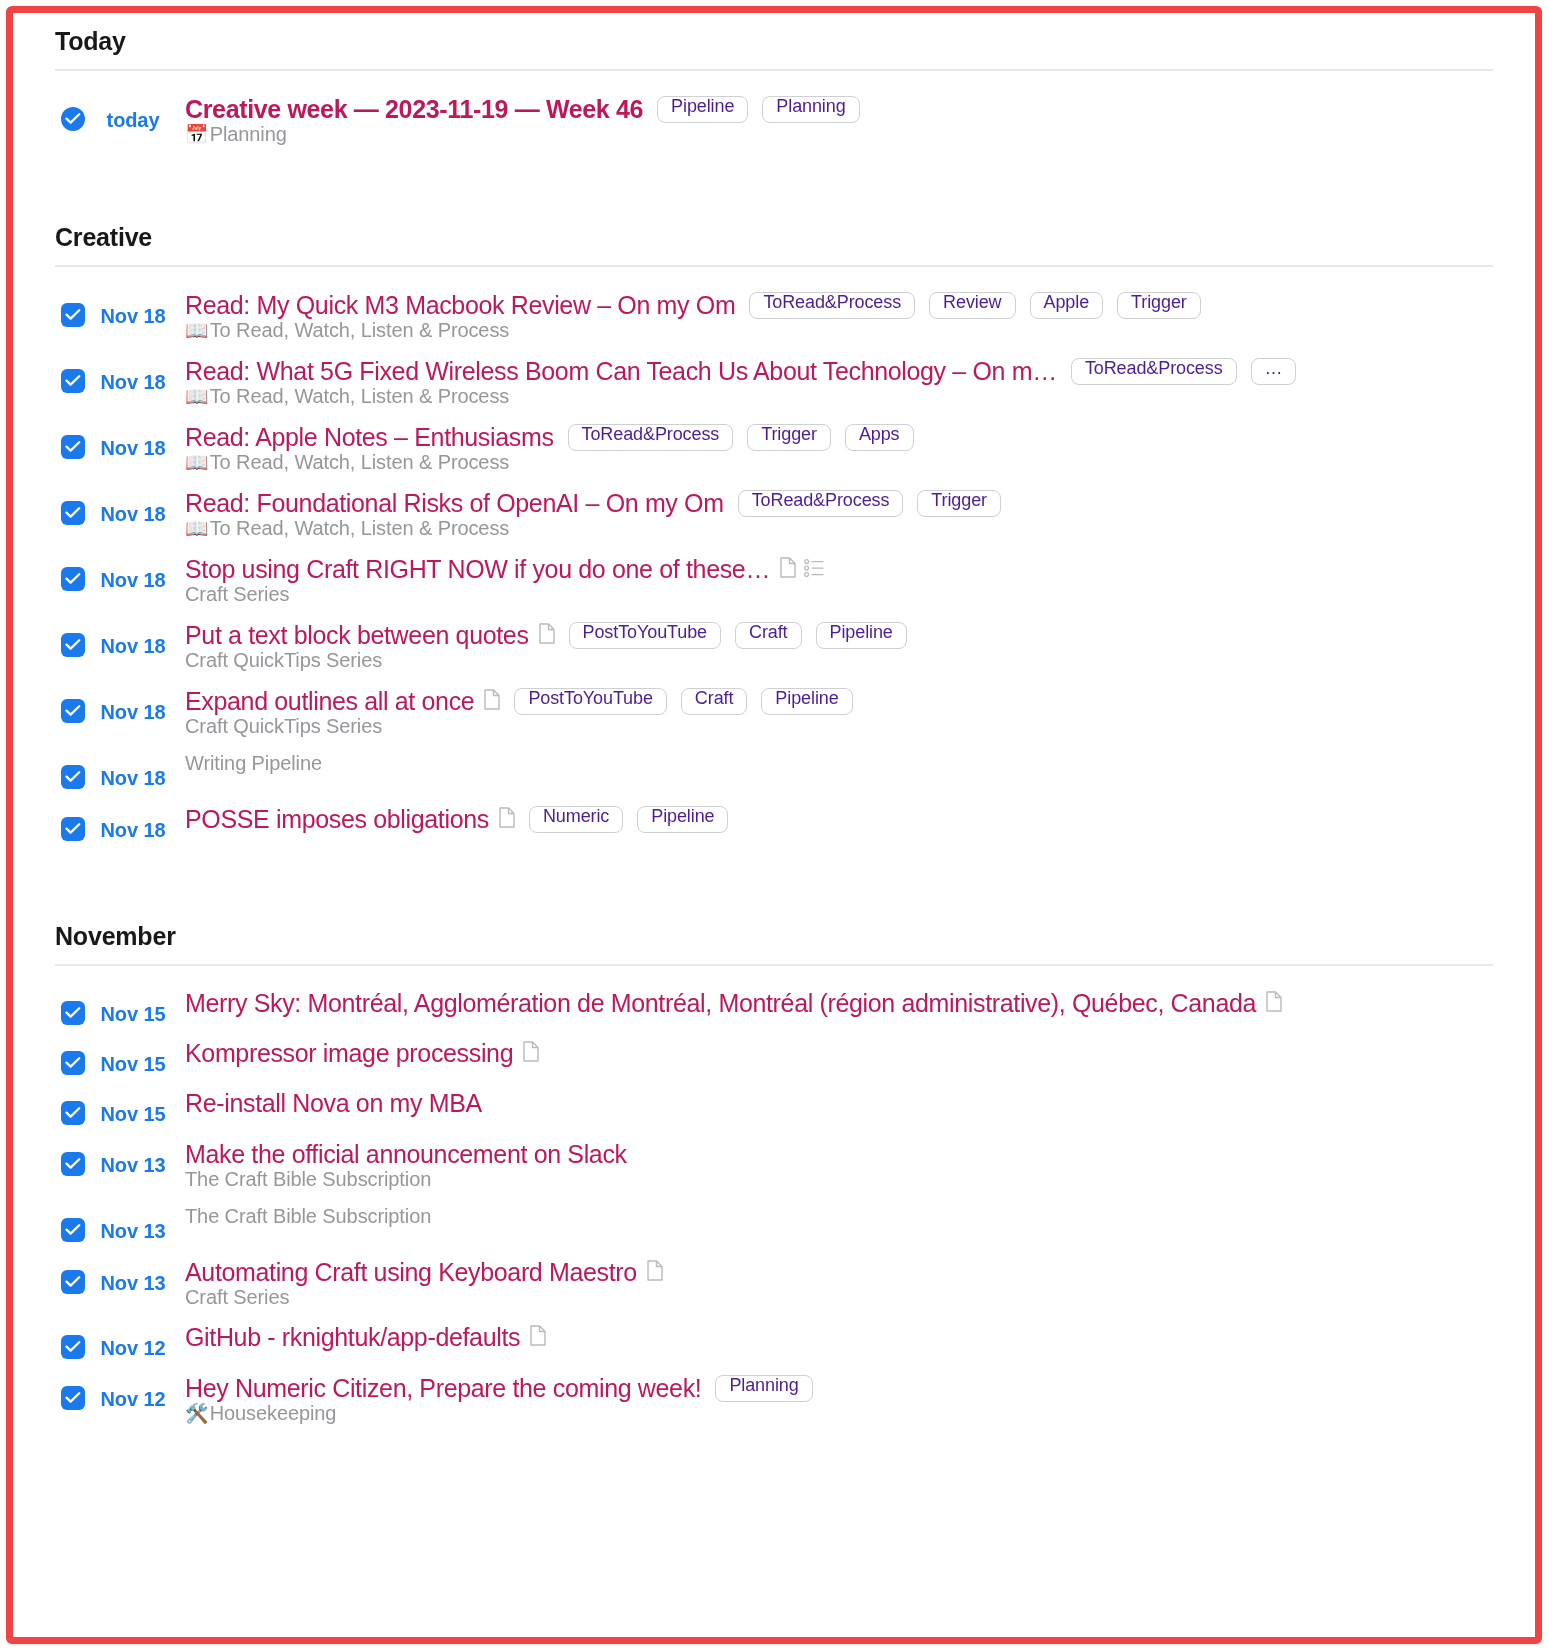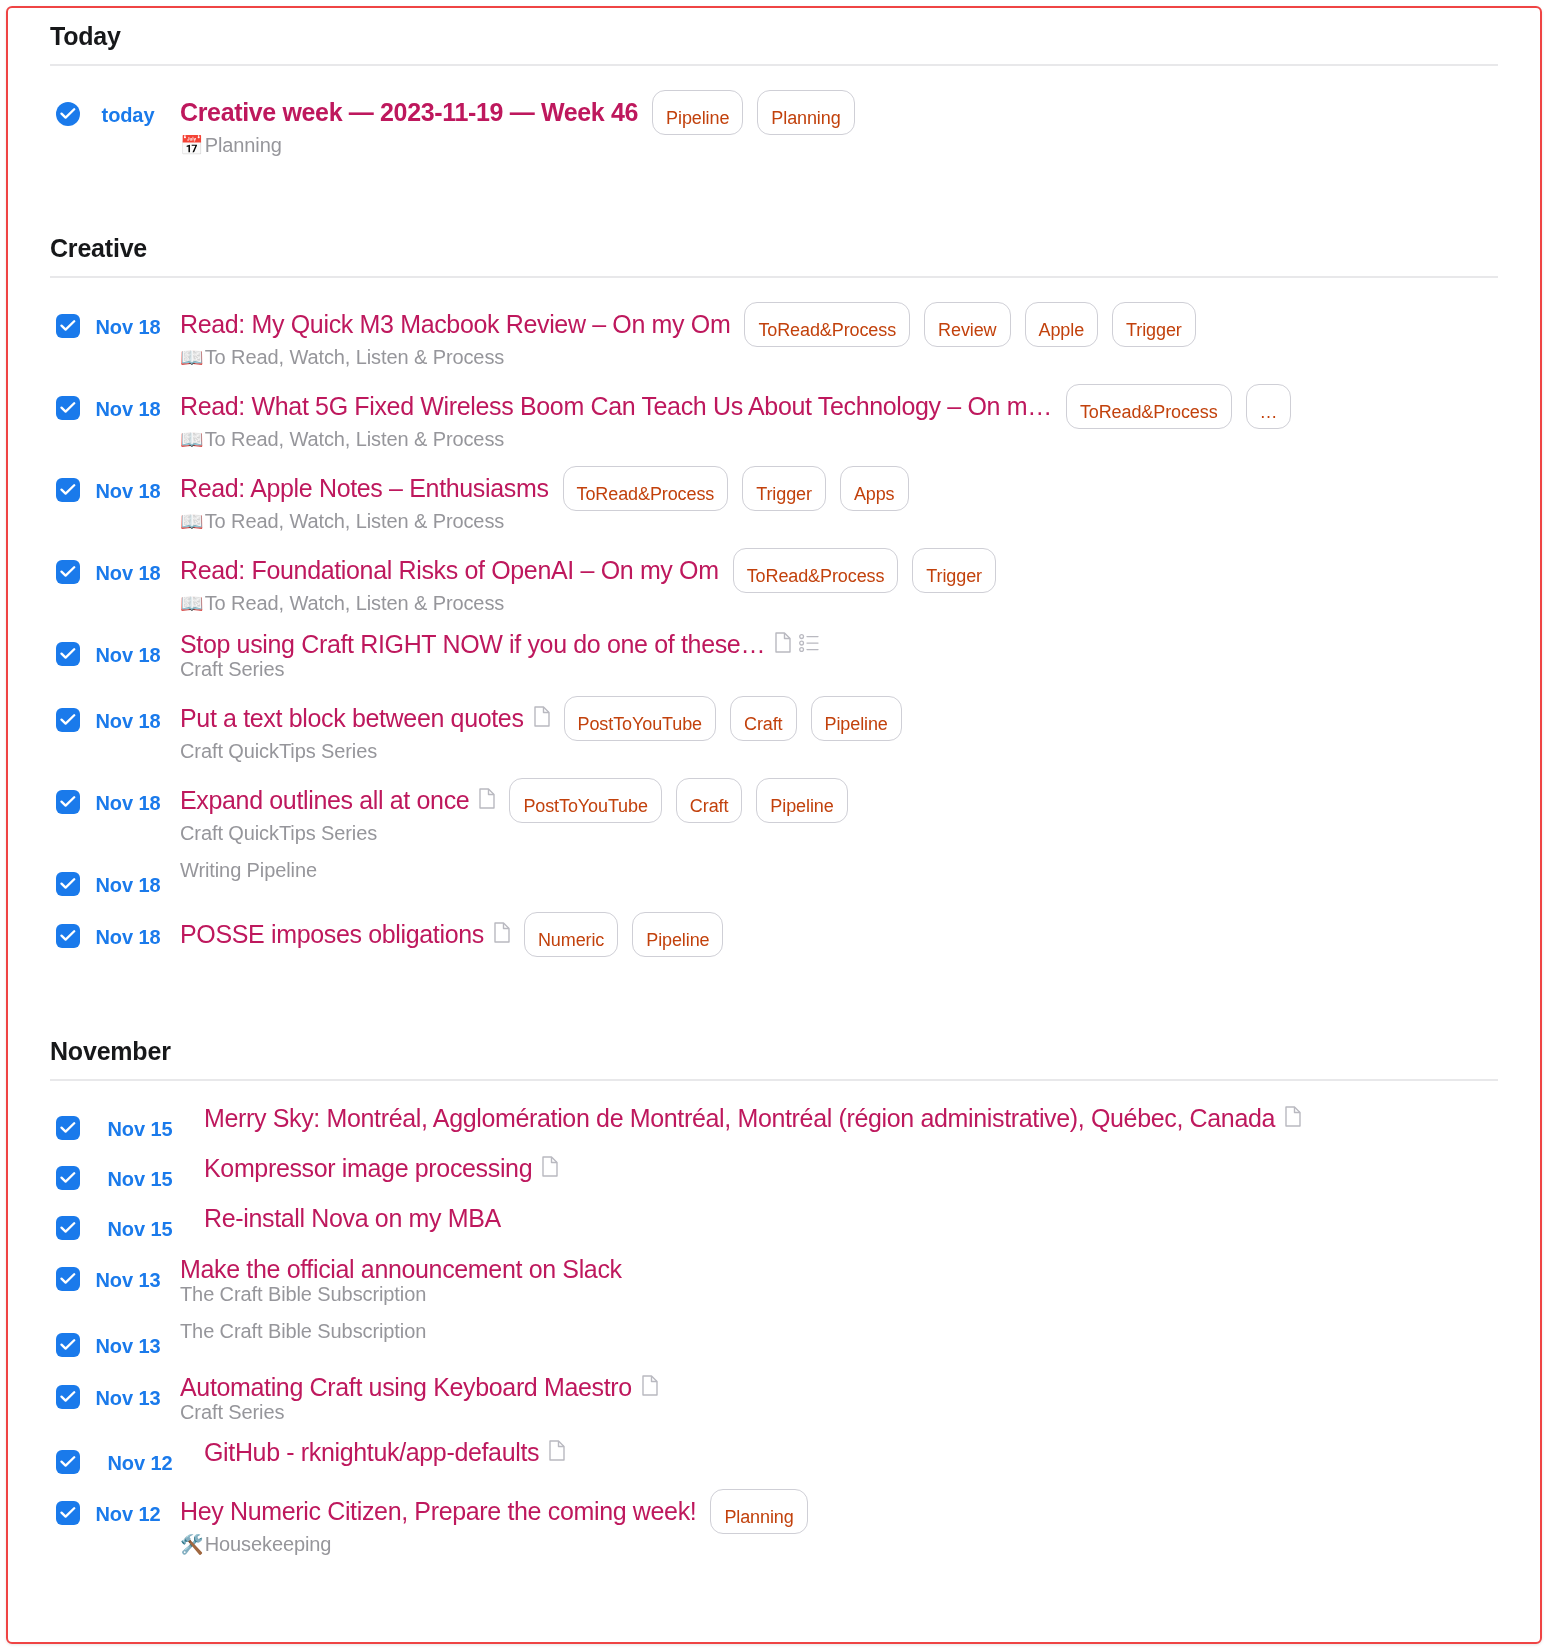--- a/index.html
+++ b/index.html
@@ -18,7 +18,7 @@
     left: 6px; top: 6px;
     width: 1536px; height: 1638px;
     background: #fff;
-    border: 2px solid #ef4444;
+    border: 7px solid #ef4444;
     border-radius: 6px;
     box-shadow: 0 1px 3px rgba(0,0,0,0.10);
     overflow: hidden;

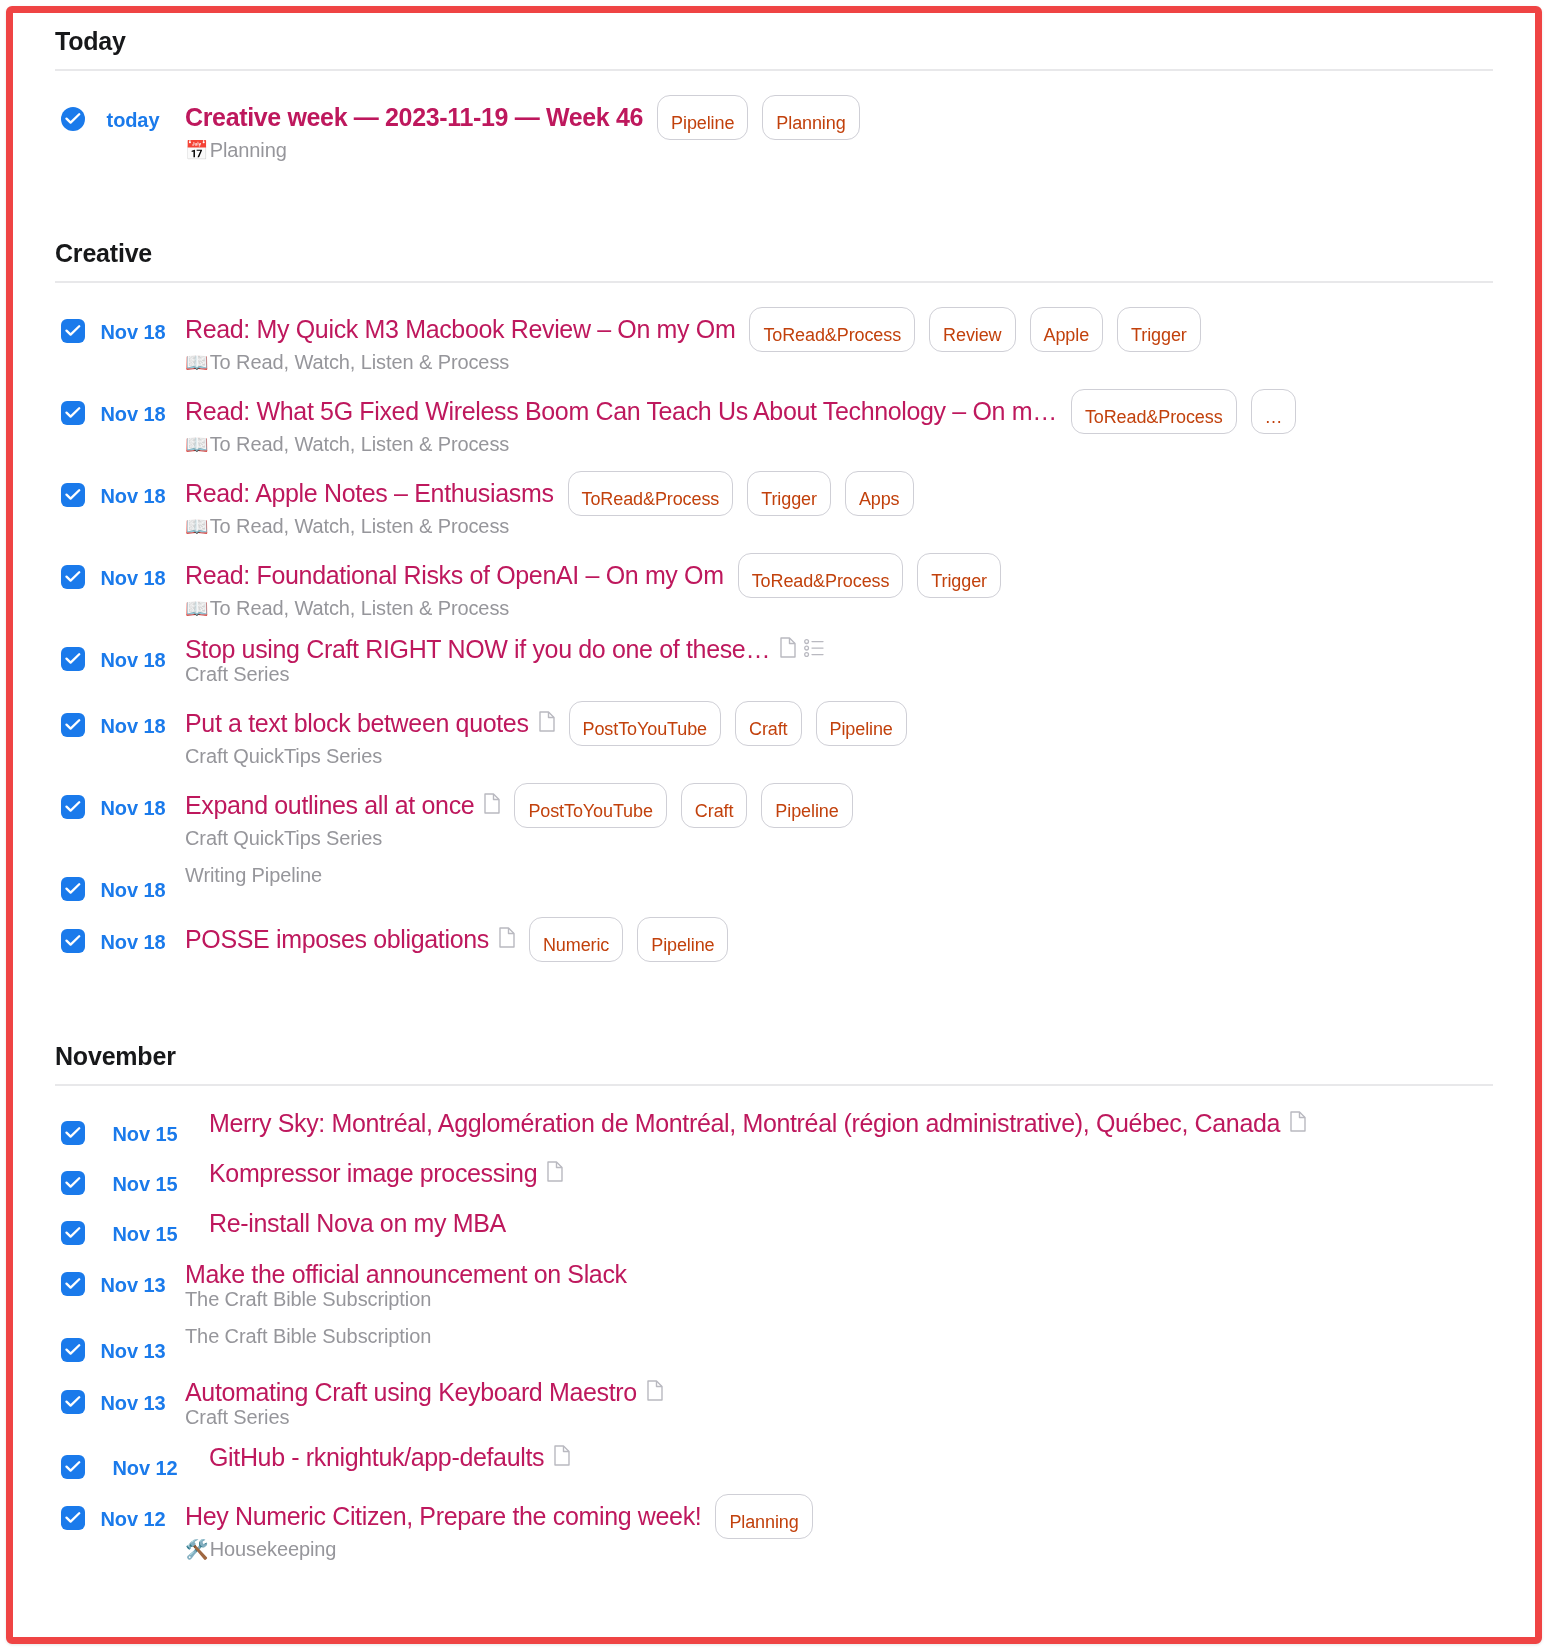--- a/index.html
+++ b/index.html
@@ -122,11 +122,11 @@
   .tag {
     display: inline-block;
     border: 1.6px solid #cfcfd6;
-    border-radius: 13px;
-    color: #c2410c;
+    border-radius: 8px;
+    color: #4c1d95;
     font-size: 18px;
     line-height: 1;
-    padding: 18px 13px 7px 13px;
+    padding: 0 13px 7px 13px;
     margin-left: 14px;
     white-space: nowrap;
     letter-spacing: -0.1px;

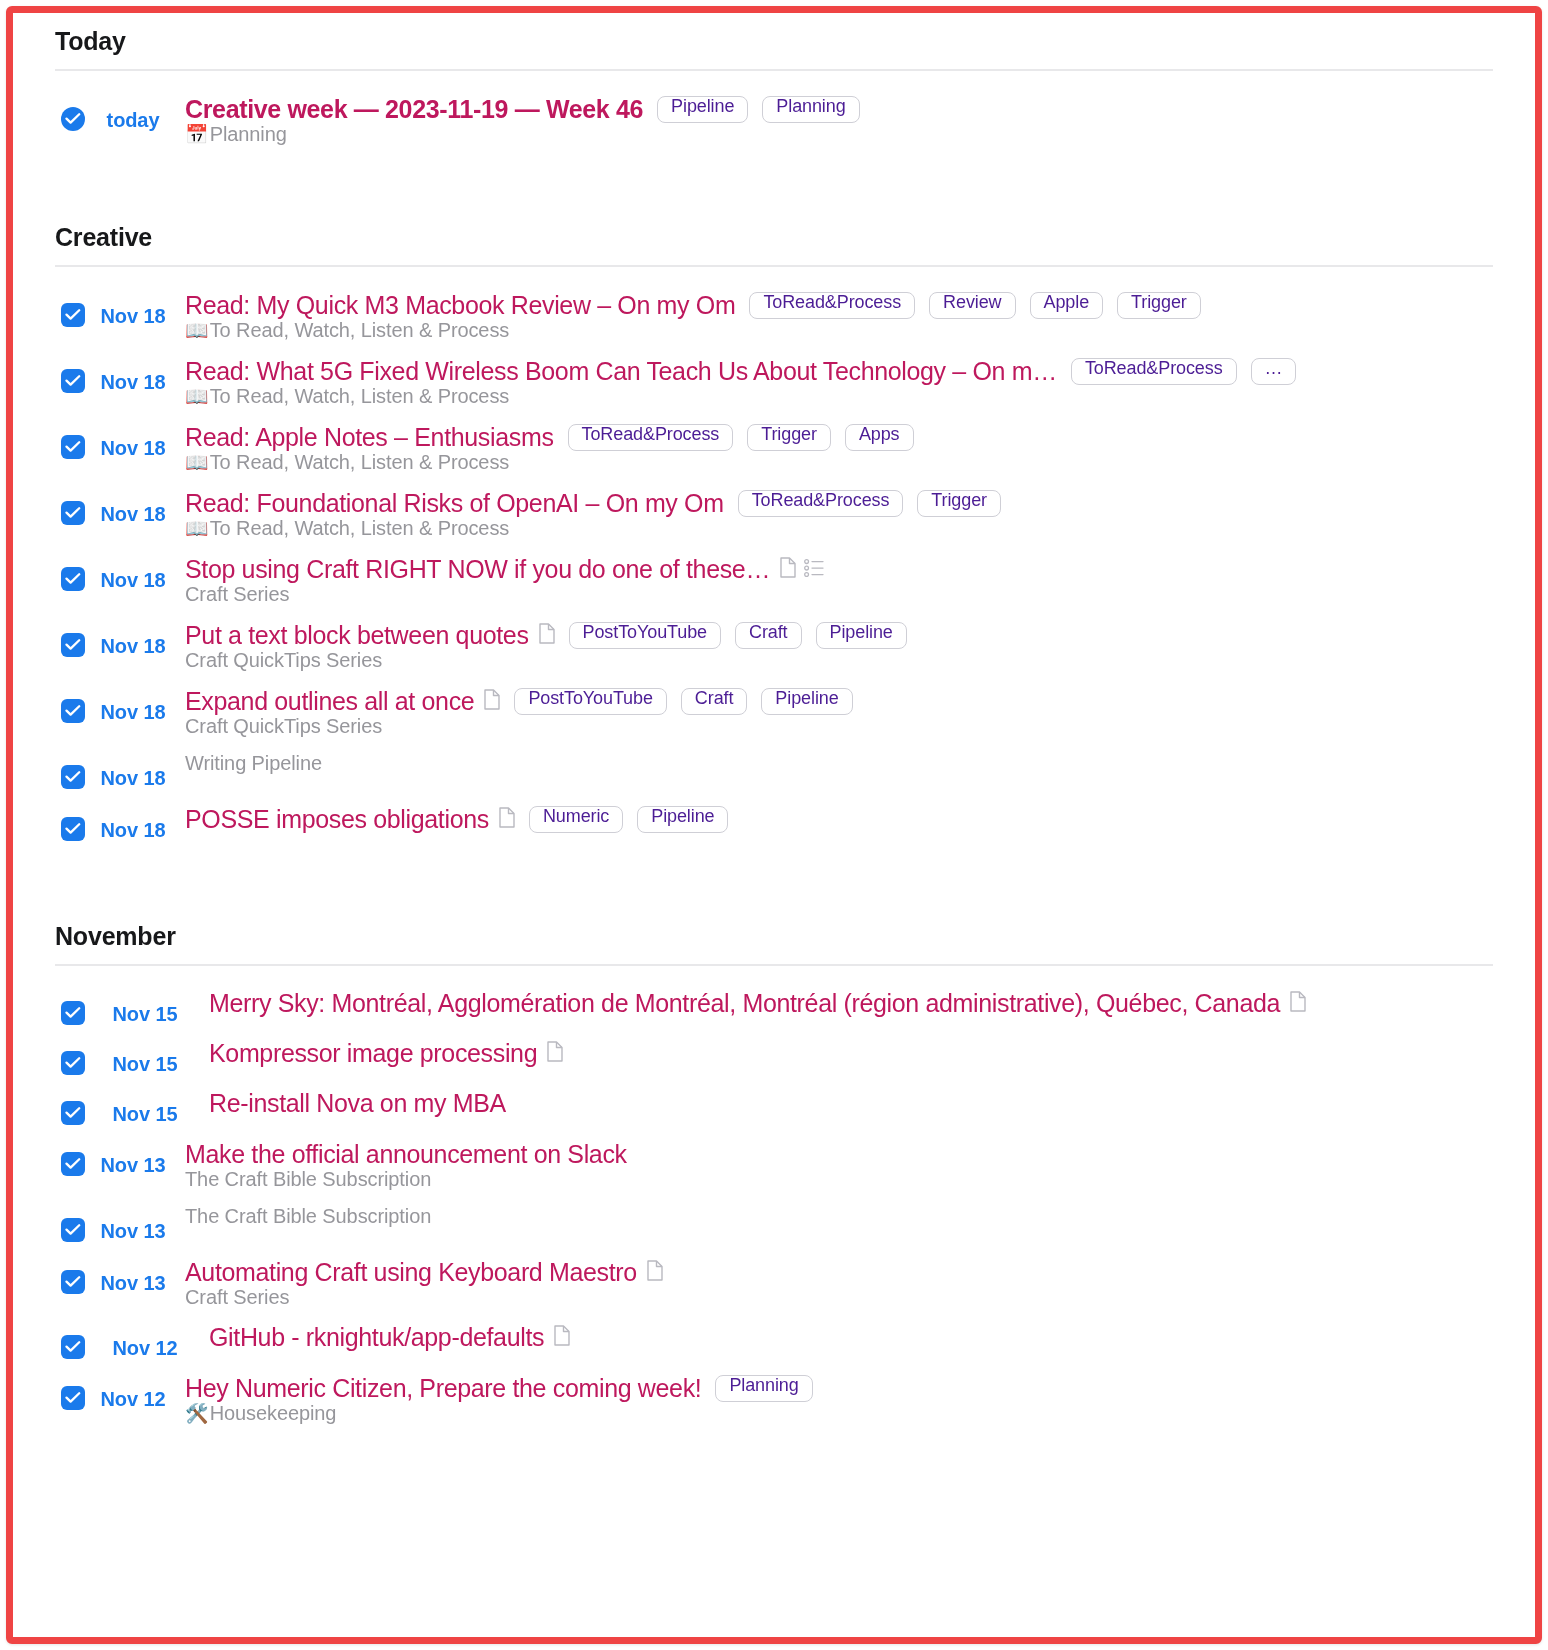--- a/index.html
+++ b/index.html
@@ -54,7 +54,7 @@
     align-items: flex-start;
     padding: 8px 0 7px 0;
   }
-  .row.dense { padding: 7px 0 6px 0; gap: 12px; }
+  .row.dense { padding: 7px 0 6px 0; }
 
   .check {
     flex: 0 0 auto;

